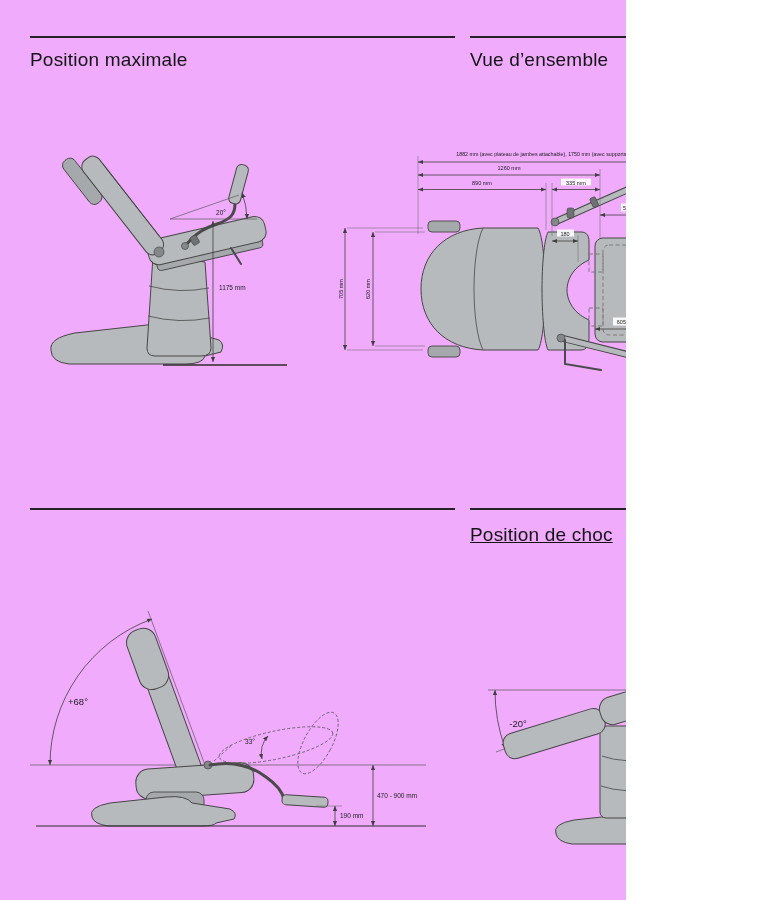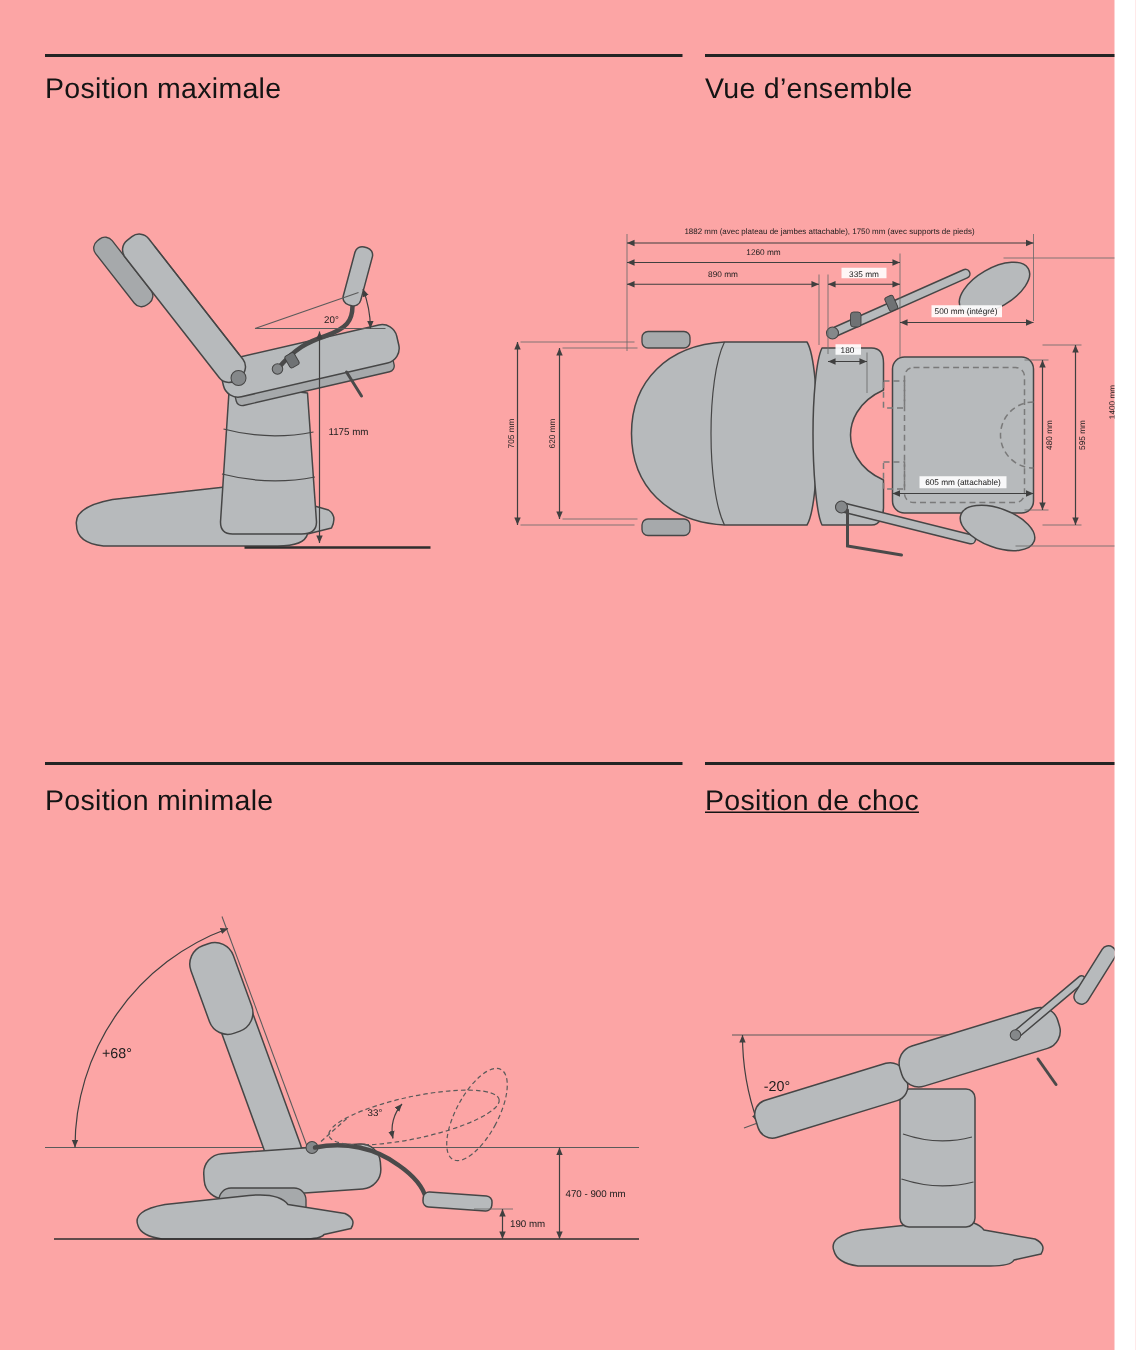--- a/index.html
+++ b/index.html
@@ -7,7 +7,7 @@
   }
   html,body{margin:0;padding:0;background:#ffffff;}
   body{font-family:"Liberation Sans", sans-serif; color:var(--text);}
-  .page{position:relative;width:743px;height:900px;background:#fca5a5;overflow:hidden;}
+  .page{position:relative;width:626px;height:900px;background:#f0abfc;overflow:hidden;}
   .rule{position:absolute;height:2px;background:#242424;}
   .title{position:absolute;font-size:19px;font-weight:500;letter-spacing:.2px;color:#141414;white-space:nowrap;}
   .diag{position:absolute;}

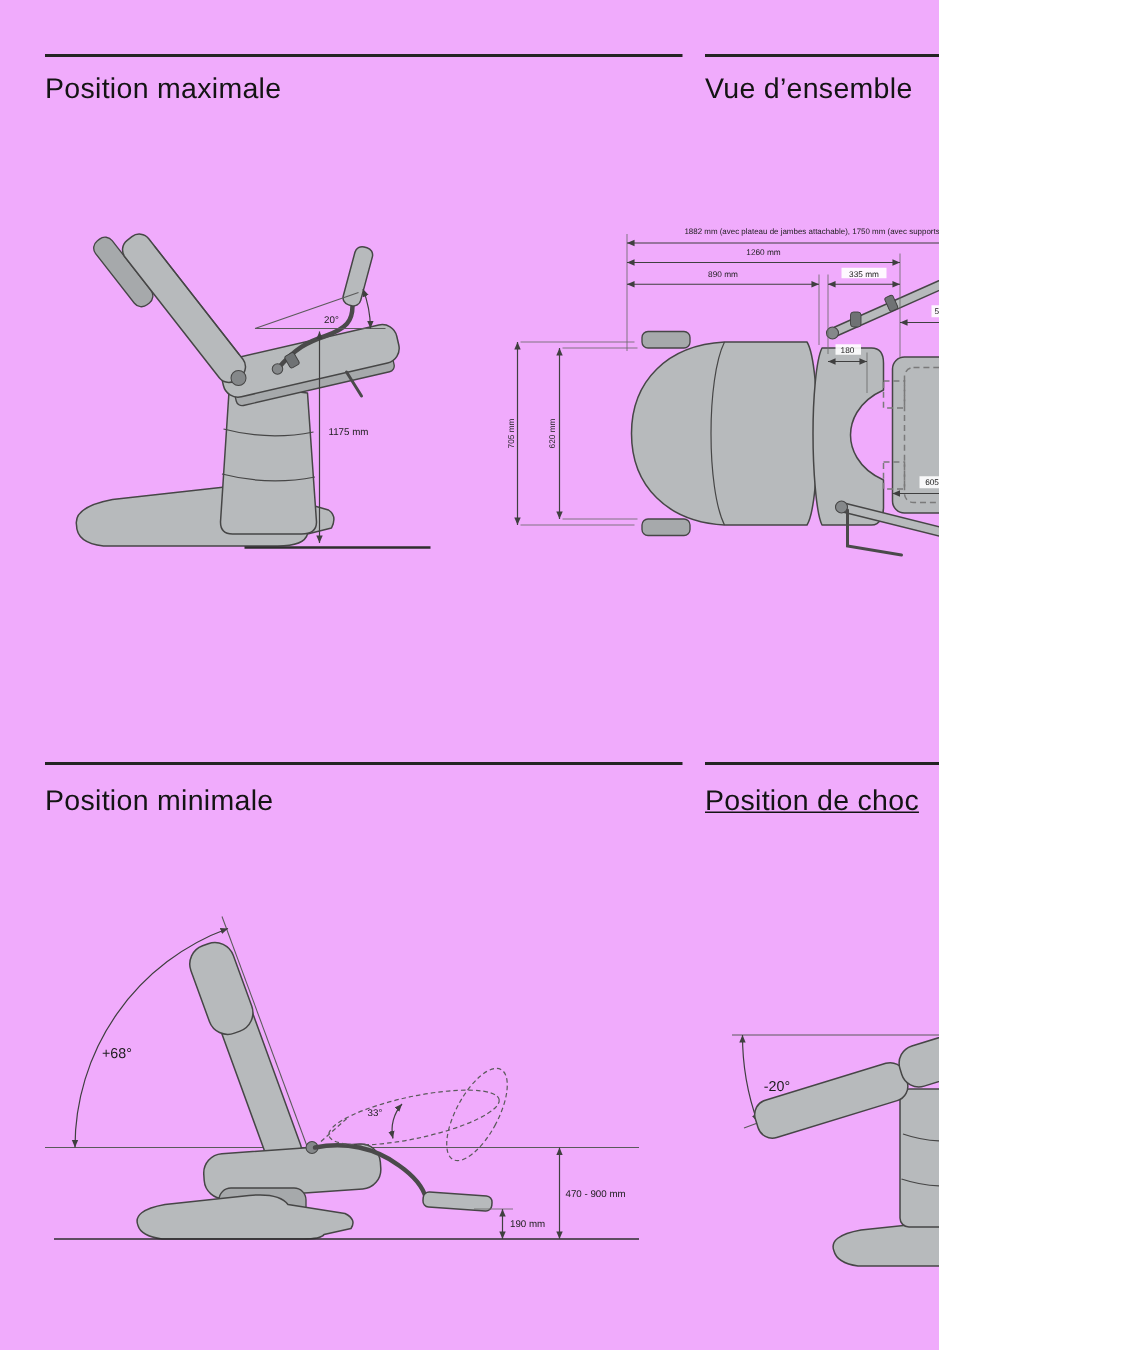--- a/index.html
+++ b/index.html
@@ -42,7 +42,6 @@
 
   <div class="rule" style="left:30px;top:508px;width:425px;"></div>
   <div class="rule" style="left:470px;top:508px;width:286px;"></div>
-  <div class="title" style="left:30px;top:524px;">Position minimale</div>
   <div class="title" style="left:470px;top:524px;text-decoration:underline;">Position de choc</div>
 
   <svg class="diag" style="left:35px;top:120px;" width="280" height="255" viewBox="0 0 280 255">

